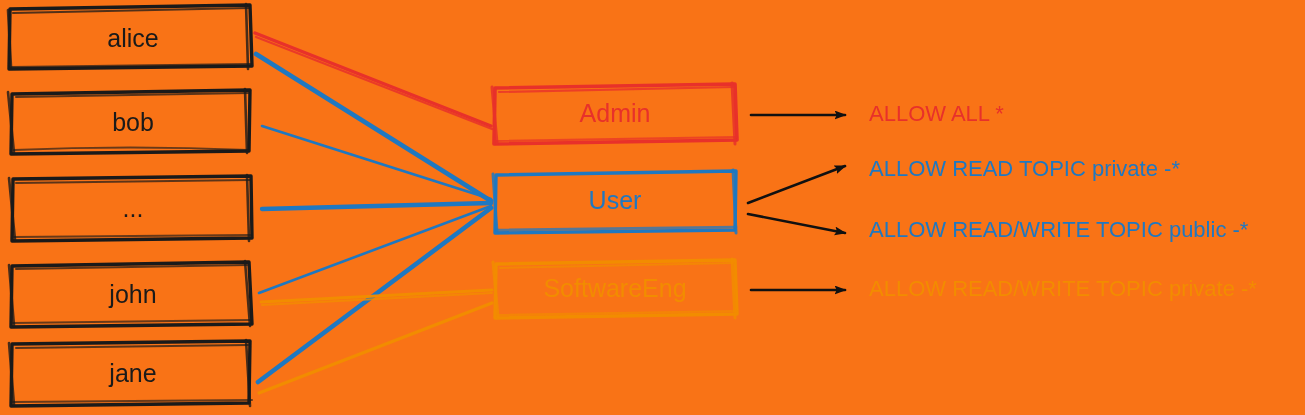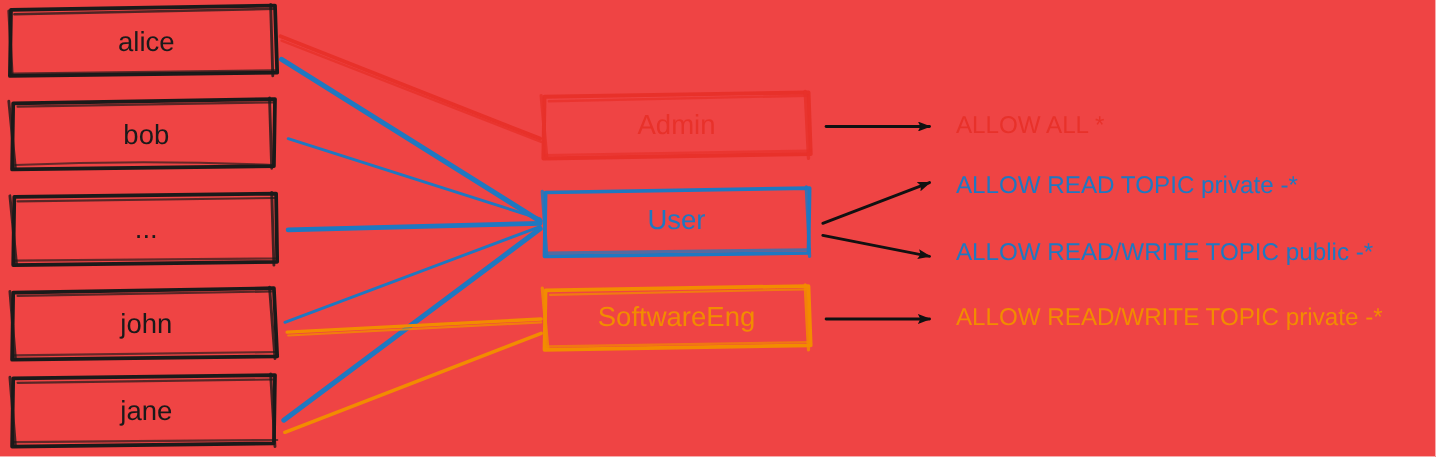--- a/index.html
+++ b/index.html
@@ -17,7 +17,7 @@
     position: relative;
     width: 1305px;
     height: 415px;
-    background: #ef4444;
+    background: #f97316;
   }
   svg.canvas {
     position: absolute;

